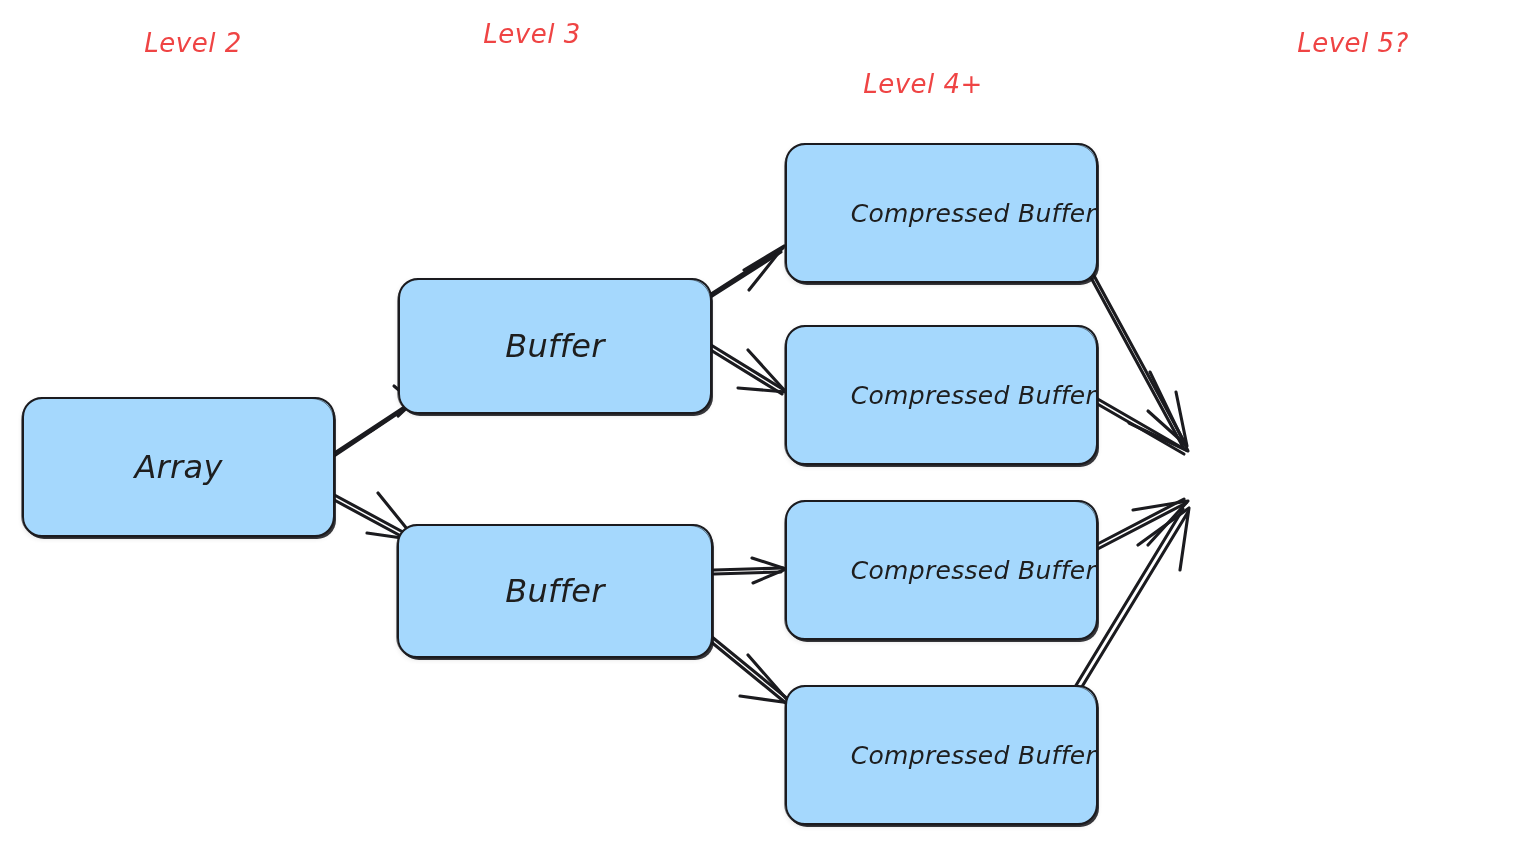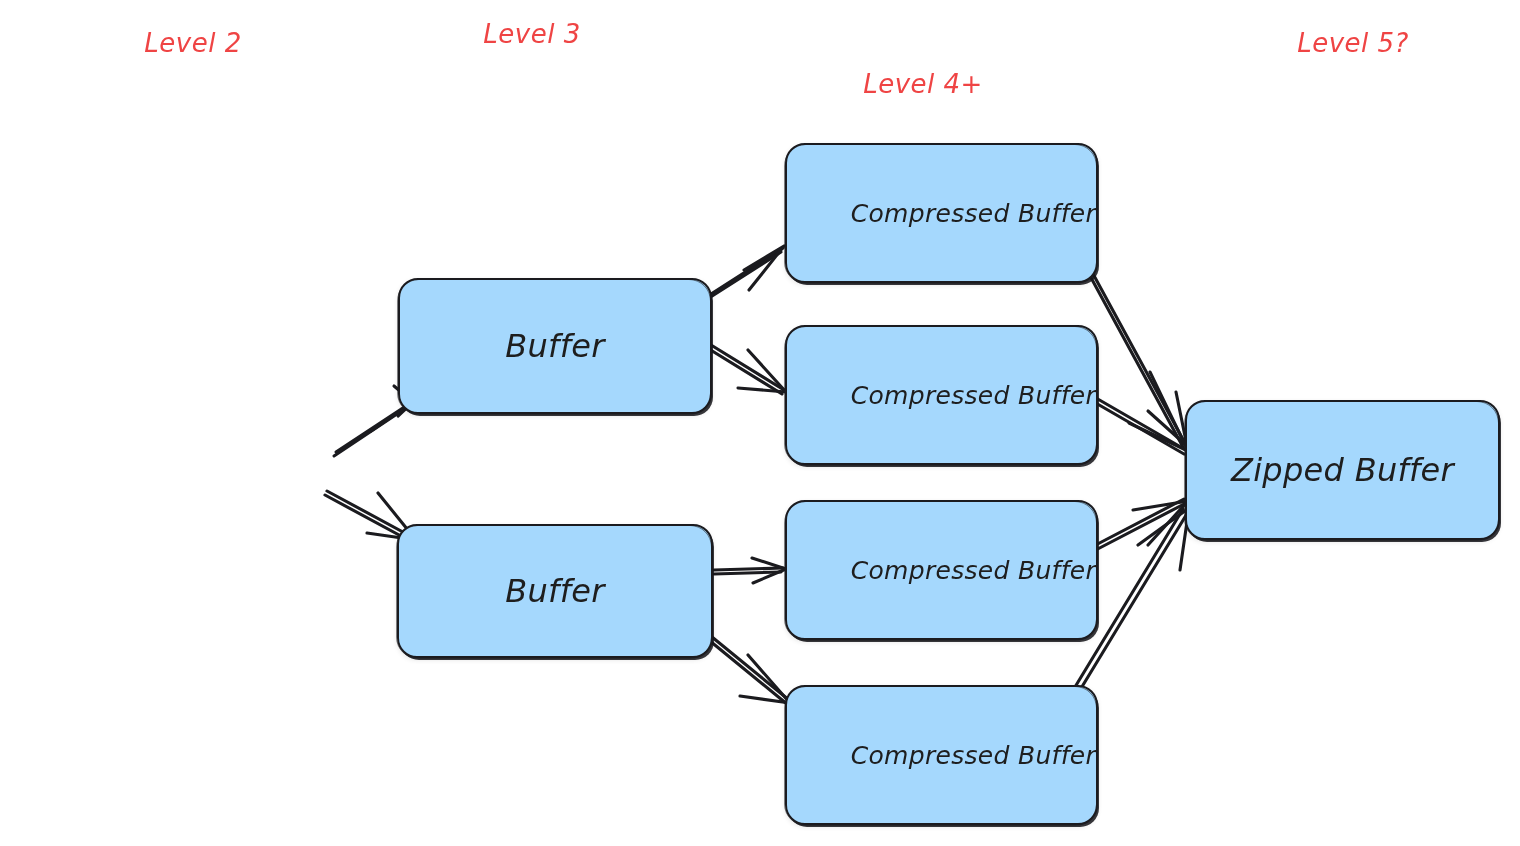--- a/index.html
+++ b/index.html
@@ -145,6 +145,9 @@
     </g>
   </svg>
 
+  <div class="node" style="left:22px; top:397px; width:313px; height:140px;">
+    <span>Array</span>
+  </div>
 
   <div class="node" style="left:398px; top:278px; width:314px; height:136px;">
     <span>Buffer</span>

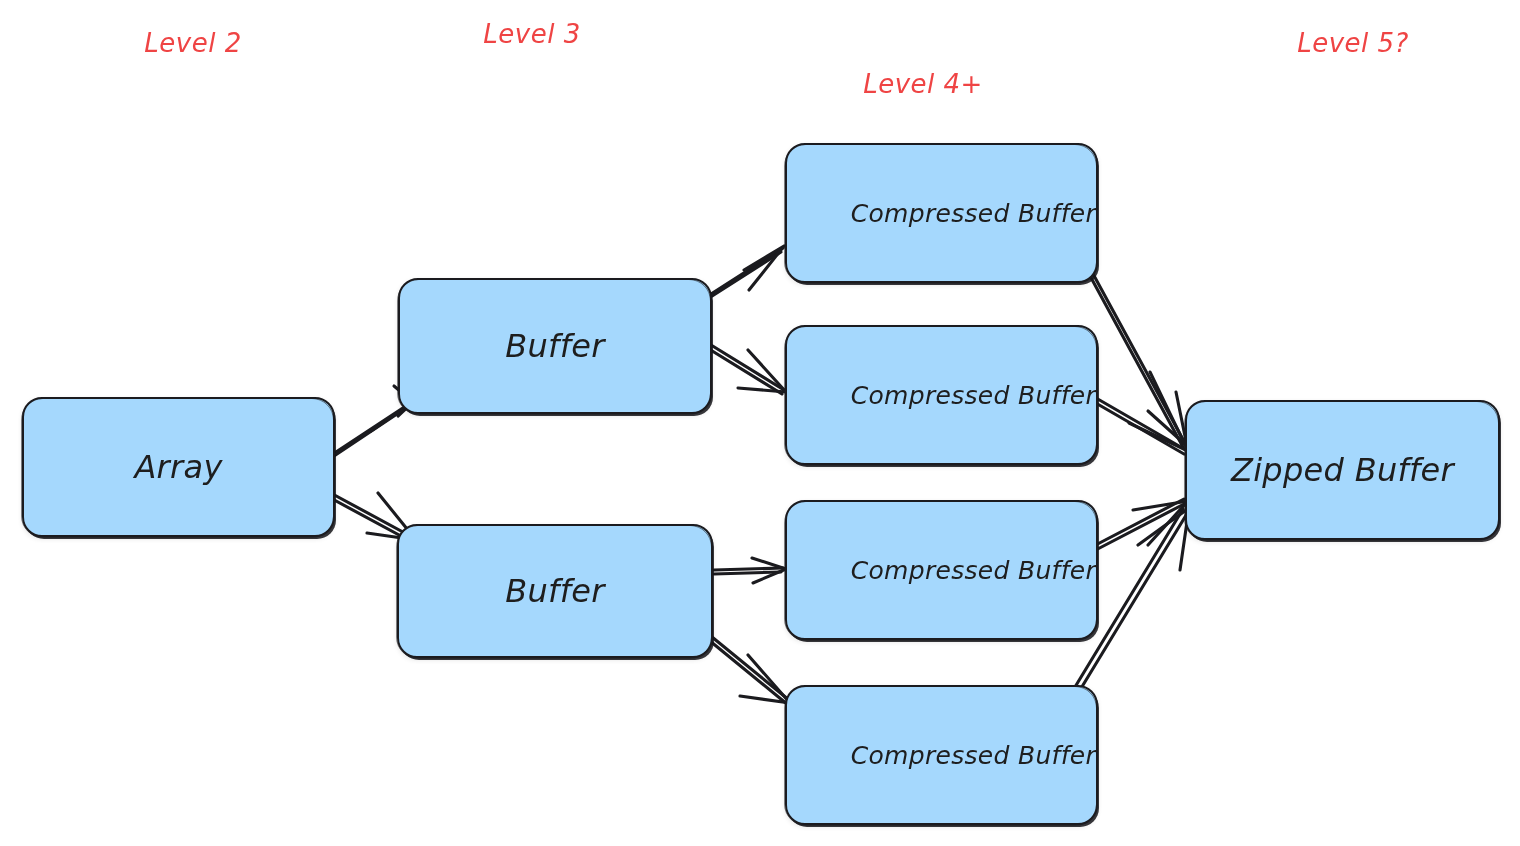--- a/index.html
+++ b/index.html
@@ -173,9 +173,6 @@
     <span>Compressed Buffer</span>
   </div>
 
-  <div class="node" style="left:1185px; top:400px; width:315px; height:140px;">
-    <span>Zipped Buffer</span>
-  </div>
 
 </div>
 

